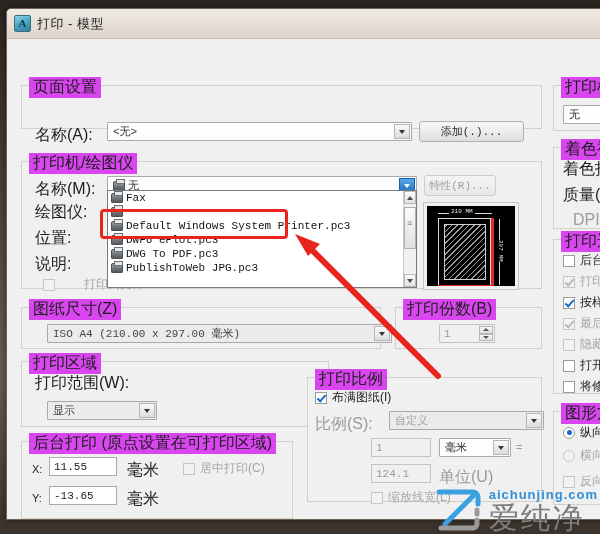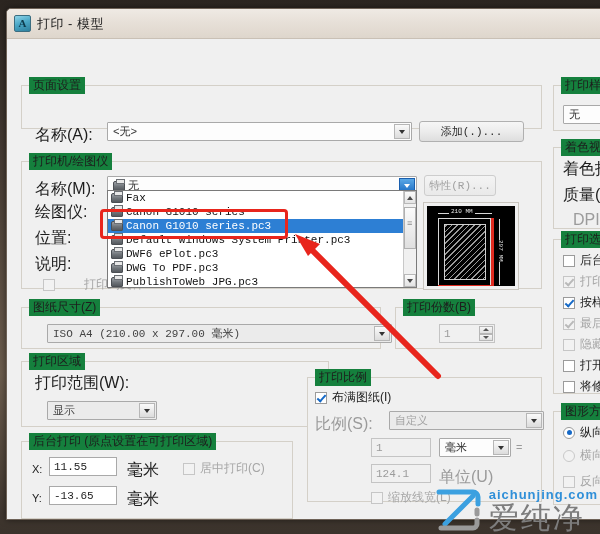--- a/index.html
+++ b/index.html
@@ -72,9 +72,9 @@
   .group > .legend {
     position: absolute;
     top: -8px; left: 7px;
-    background: #15803d;
+    background: #d946ef;
     padding: 0 4px;
-    font-size: 12px;
+    font-size: 16px;
     color: #1d1d1d;
     white-space: nowrap;
   }

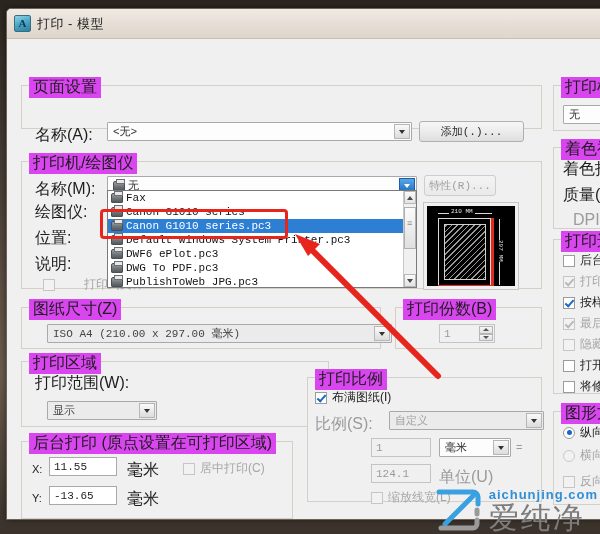--- a/index.html
+++ b/index.html
@@ -372,7 +372,6 @@
       </div>
       <div class="list-item">
         <span class="plot-ico"></span>
-        <span>Canon G1010 series</span>
       </div>
       <div class="list-item sel">
         <span class="plot-ico"></span>

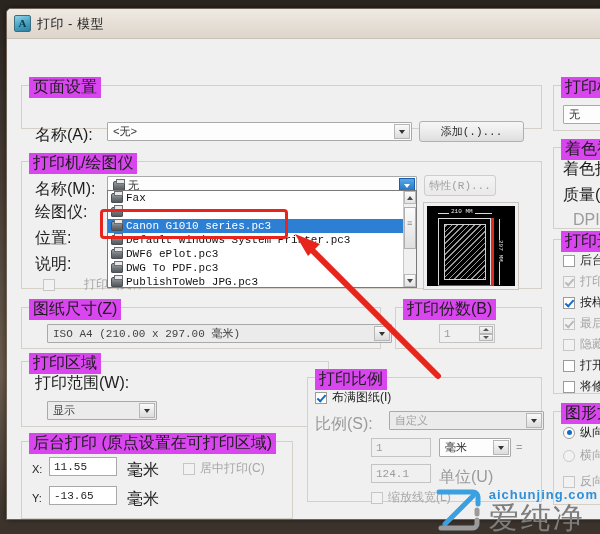--- a/index.html
+++ b/index.html
@@ -373,10 +373,6 @@
       <div class="list-item">
         <span class="plot-ico"></span>
       </div>
-      <div class="list-item sel">
-        <span class="plot-ico"></span>
-        <span>Canon G1010 series.pc3</span>
-      </div>
       <div class="list-item">
         <span class="plot-ico"></span>
         <span>Default Windows System Printer.pc3</span>

